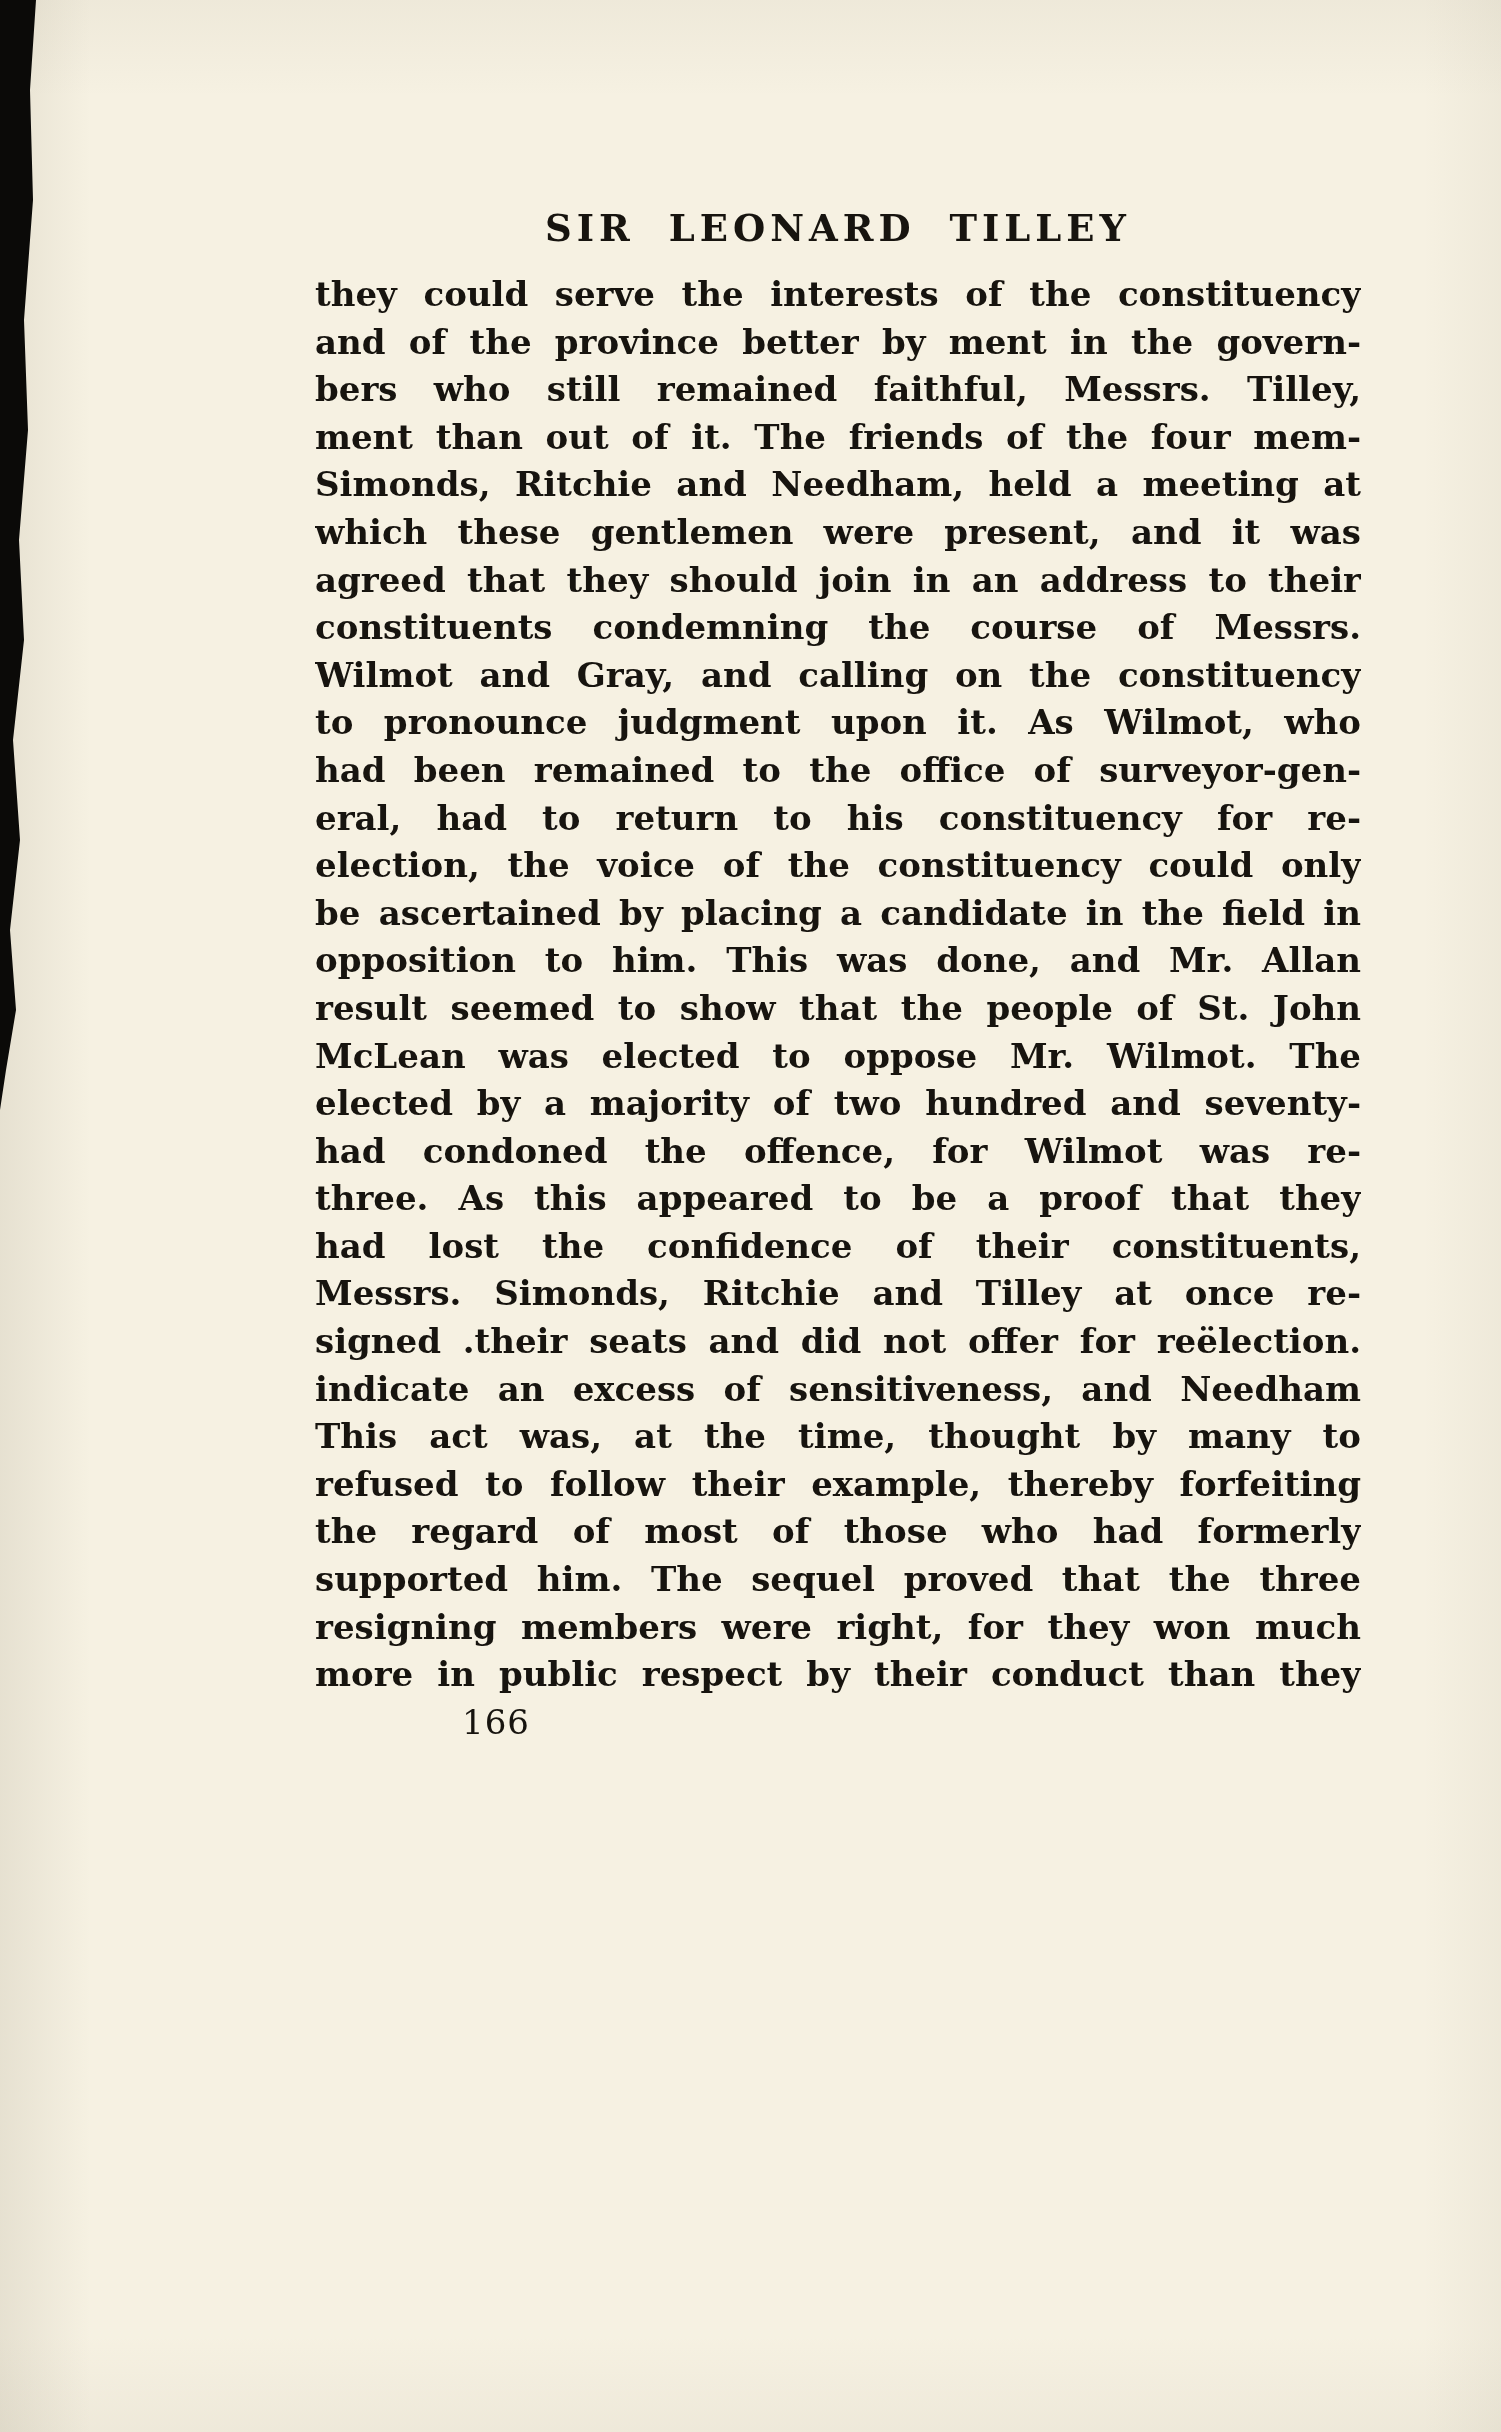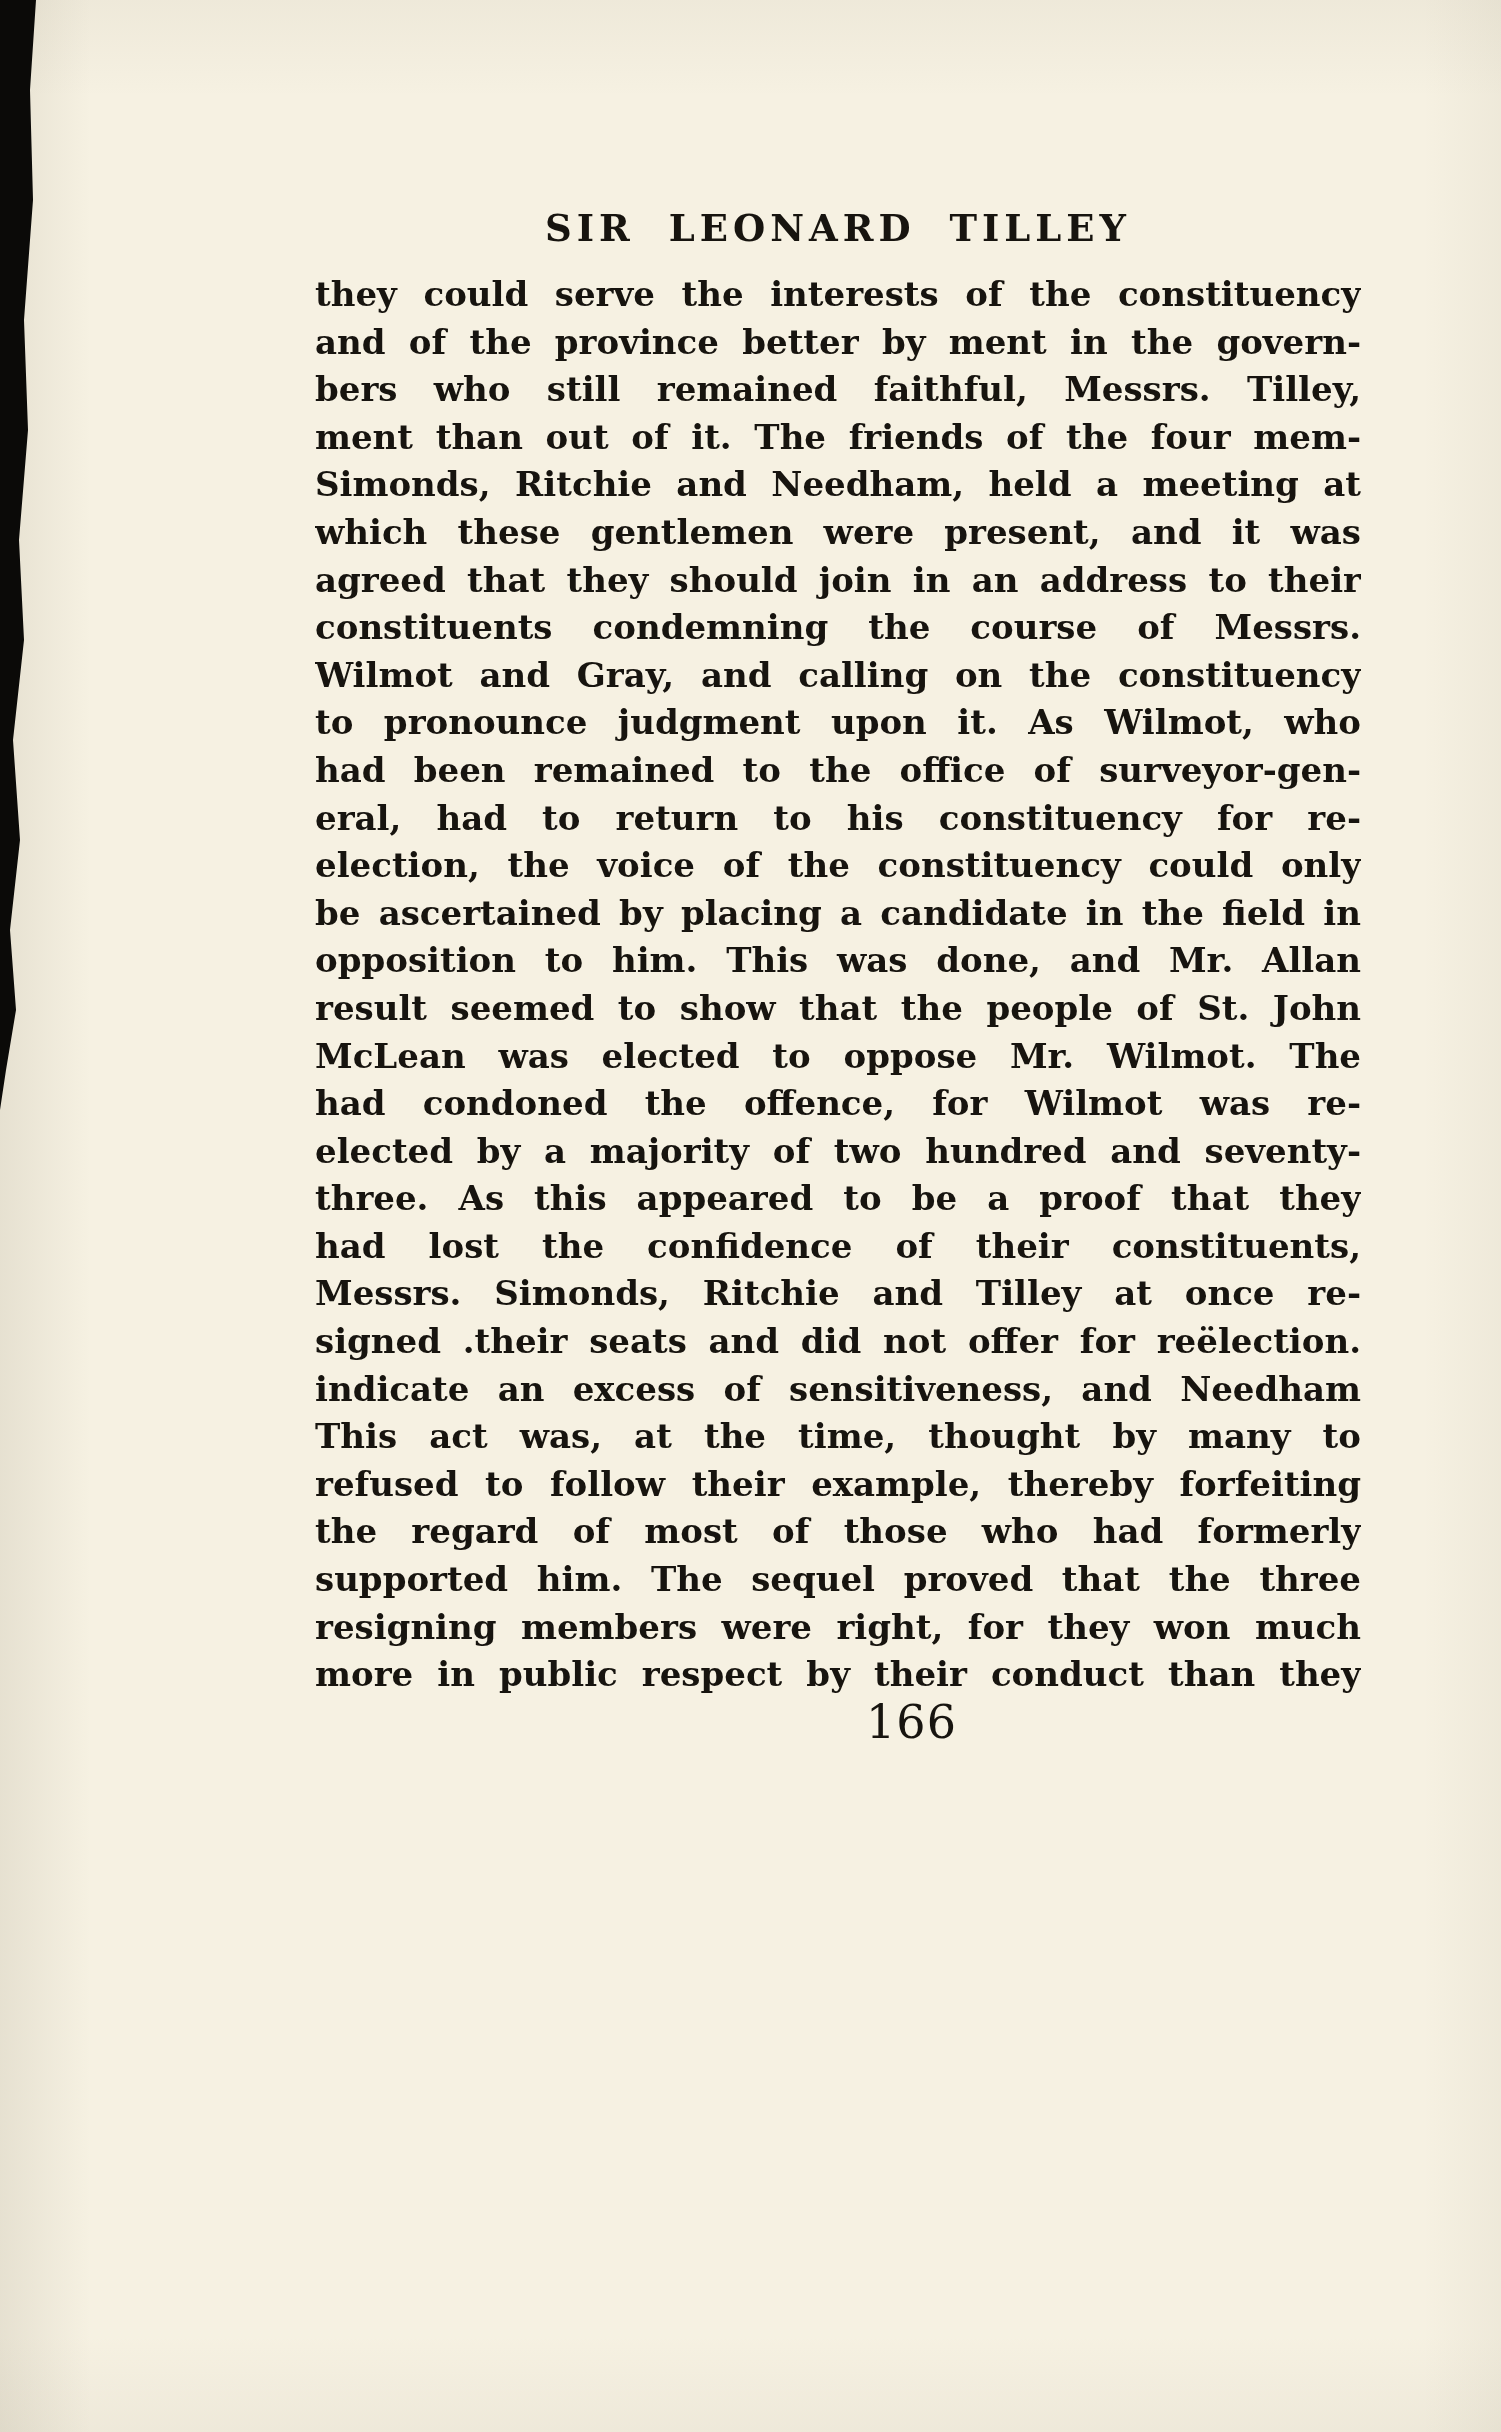--- a/index.html
+++ b/index.html
@@ -102,8 +102,8 @@
         <div class="line">opposition to him. This was done, and Mr. Allan</div>
         <div class="line">result seemed to show that the people of St. John</div>
         <div class="line">McLean was elected to oppose Mr. Wilmot. The</div>
+        <div class="line">elected by a majority of two hundred and seventy-</div>
         <div class="line">had condoned the offence, for Wilmot was re-</div>
-        <div class="line">elected by a majority of two hundred and seventy-</div>
         <div class="line">three. As this appeared to be a proof that they</div>
         <div class="line">had lost the confidence of their constituents,</div>
         <div class="line">Messrs. Simonds, Ritchie and Tilley at once re-</div>

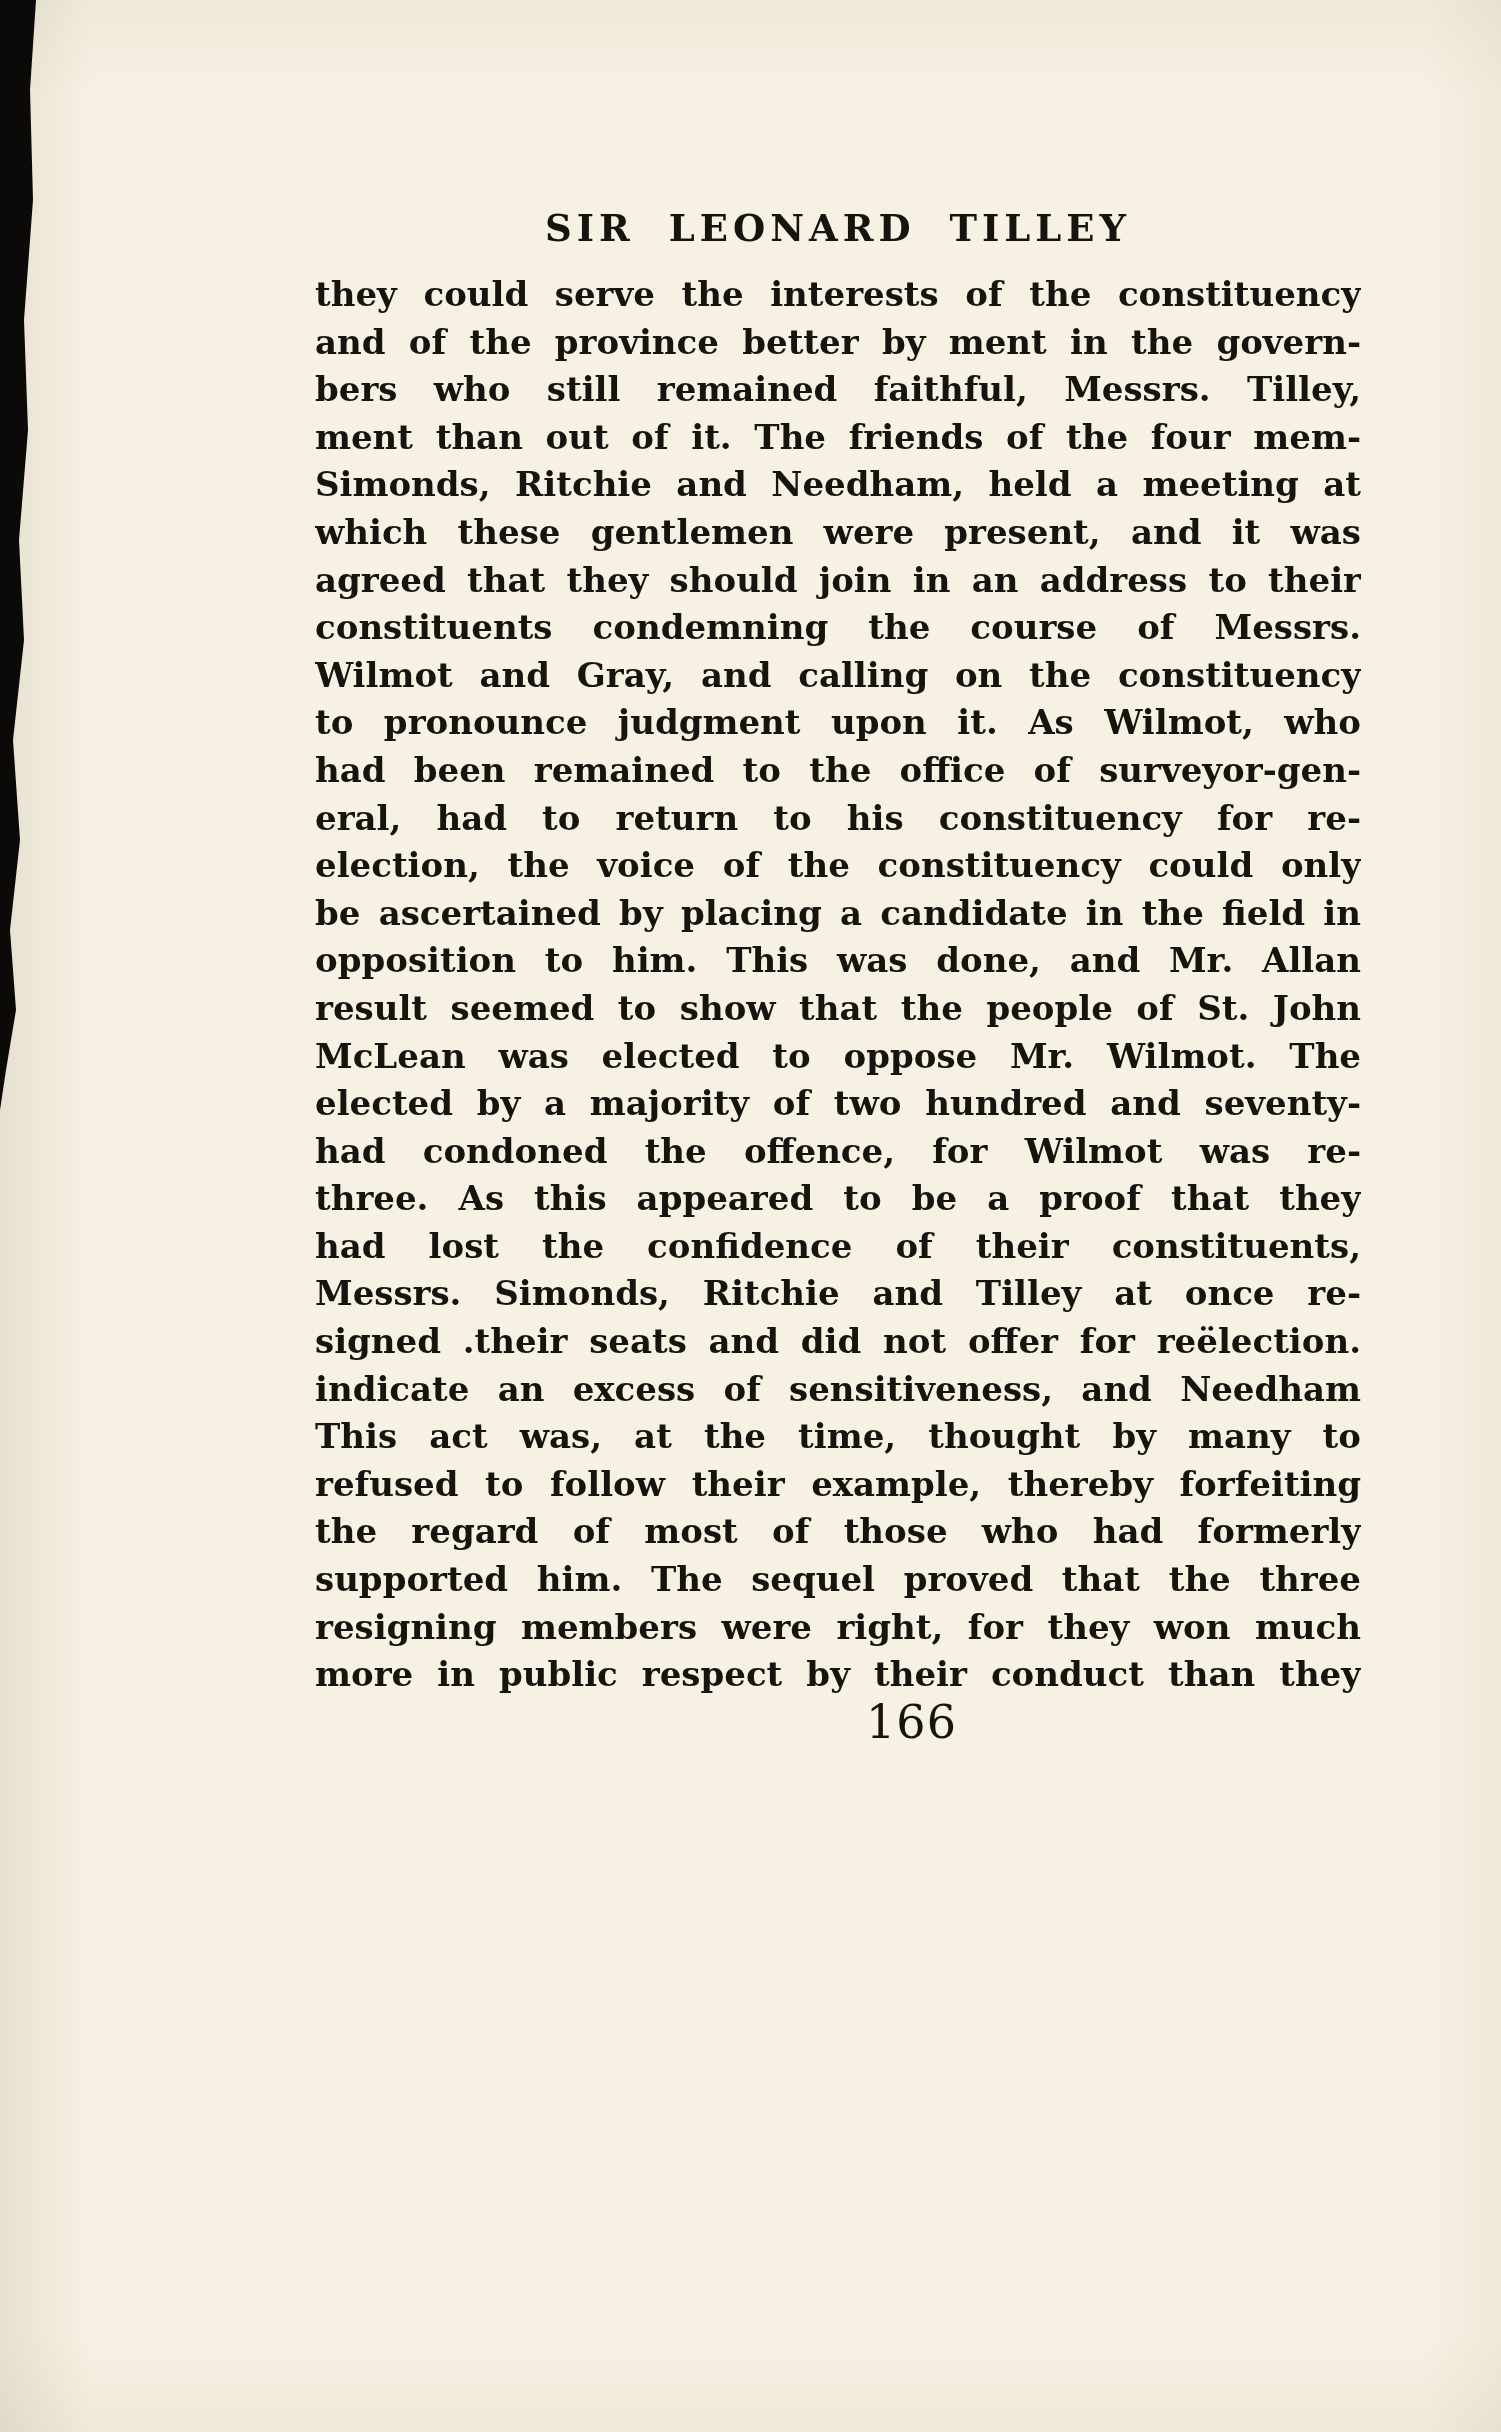--- a/index.html
+++ b/index.html
@@ -65,11 +65,10 @@
     font-weight: bold;
   }
   .page-number {
-    font-size: 46px;
+    font-size: 34px;
     line-height: 47.6px;
     padding-left: 147px;
     letter-spacing: 1px;
-    text-align: center;
   }
 </style>
 </head>

